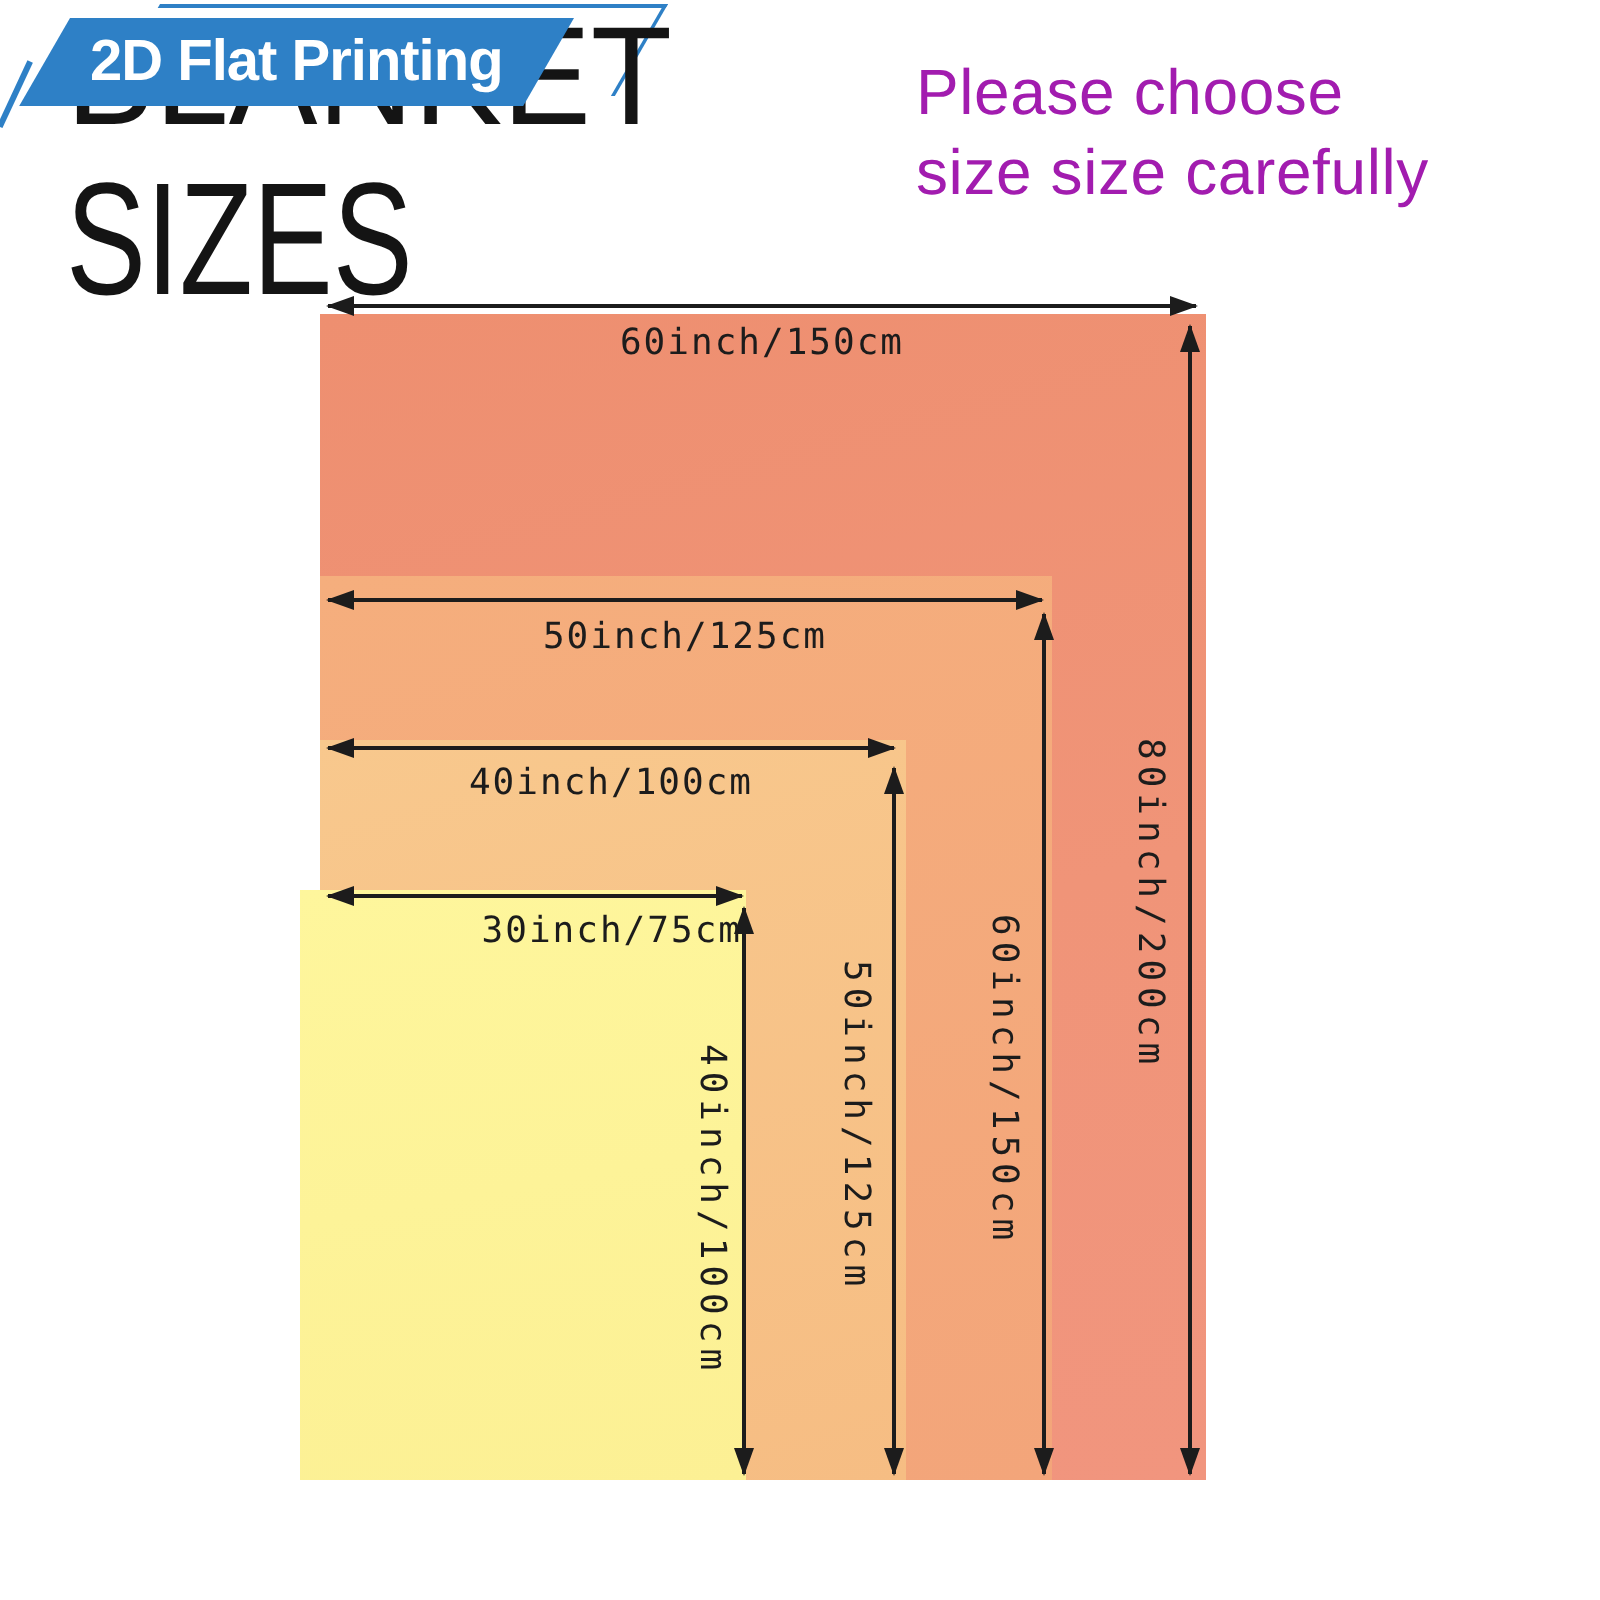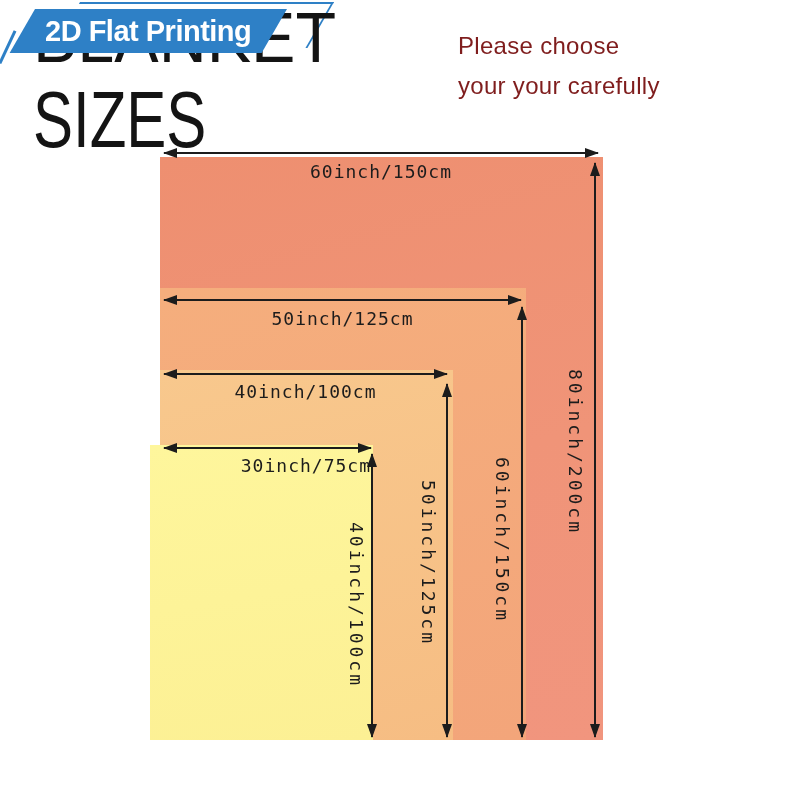--- a/index.html
+++ b/index.html
@@ -23,8 +23,8 @@
       display:flex;align-items:center;justify-content:center;}
   .badge-text{transform:skewX(30deg);color:#ffffff;font-size:29px;font-weight:700;
       letter-spacing:-0.5px;white-space:nowrap;}
-  .note{position:absolute;left:458px;top:26px;font-size:24px;line-height:40px;
-      color:#7f1d1d;font-weight:500;letter-spacing:0.3px;z-index:2;}
+  .note{position:absolute;left:458px;top:26px;font-size:32px;line-height:40px;
+      color:#a21caf;font-weight:500;letter-spacing:0.3px;z-index:2;}
 
   
   .rect{position:absolute;}

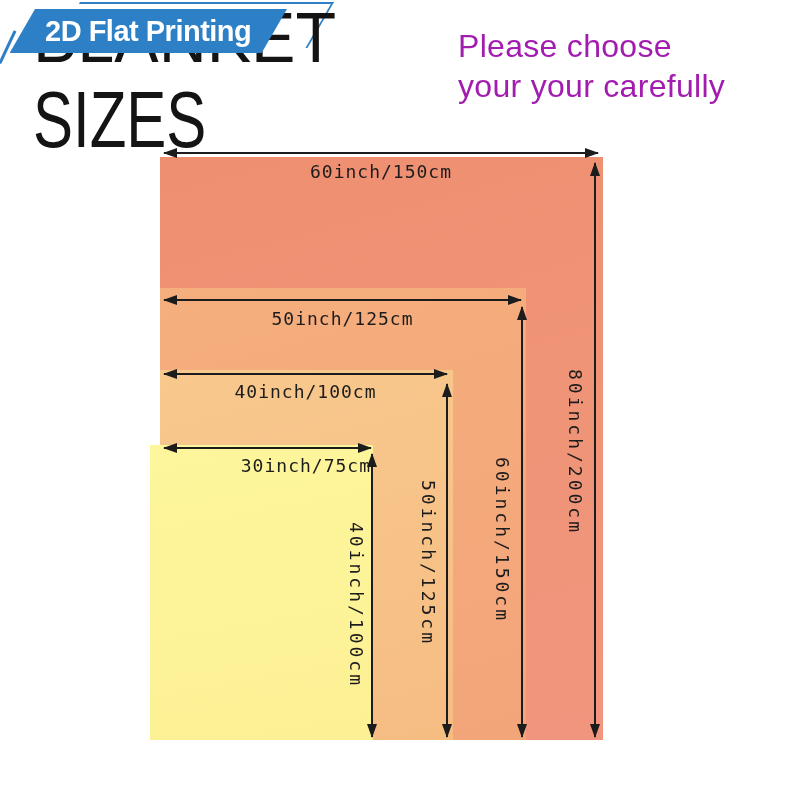--- a/index.html
+++ b/index.html
@@ -94,7 +94,7 @@
 
   <div class="note">
     <div>Please choose</div>
-    <div>your your carefully</div>
+    <div>size size carefully</div>
   </div>
 
   <div class="rect rect-80"></div>

